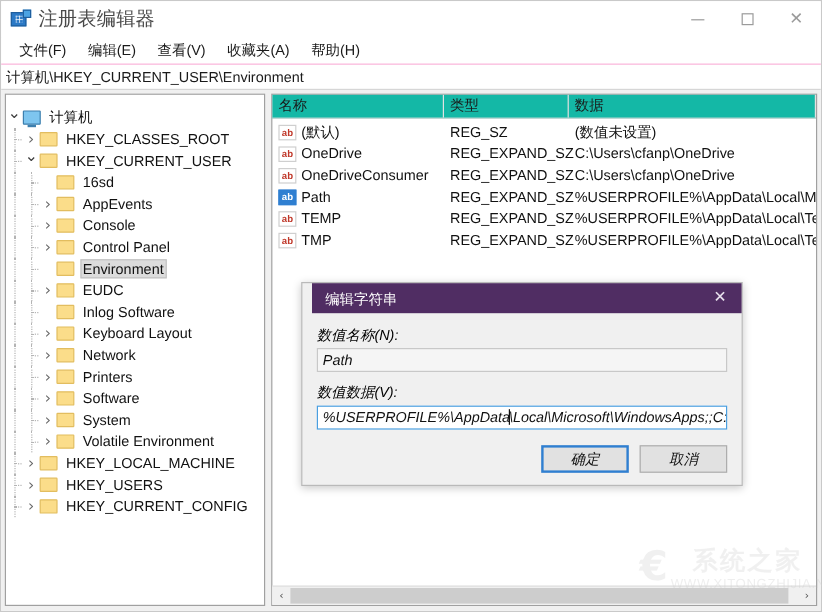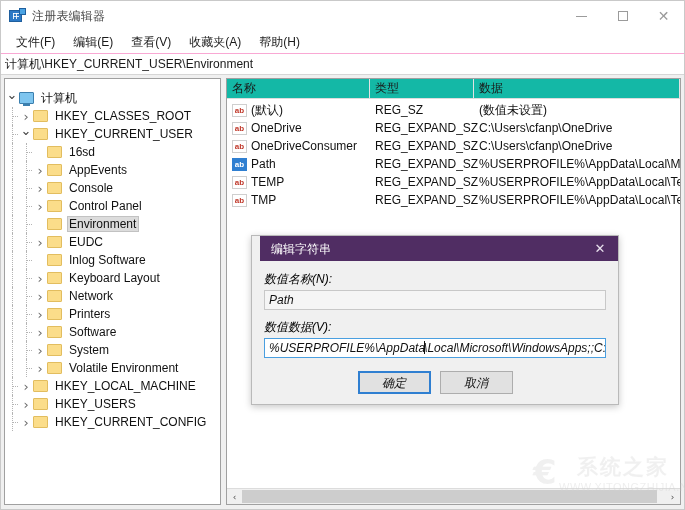--- a/index.html
+++ b/index.html
@@ -70,7 +70,7 @@
     box-sizing: border-box;
   }
   .titlebar-text {
-    font-size: 12px;
+    font-size: 16px;
     color: #4a4a4a;
     letter-spacing: .2px;
   }

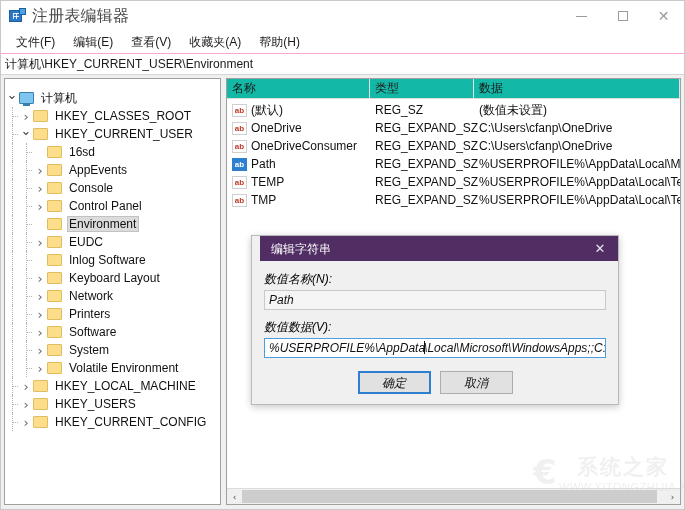--- a/index.html
+++ b/index.html
@@ -448,7 +448,7 @@
   }
   .dlg-actions {
     display: flex;
-    justify-content: center;
+    justify-content: flex-end;
     gap: 9px;
     padding-top: 3px;
   }

